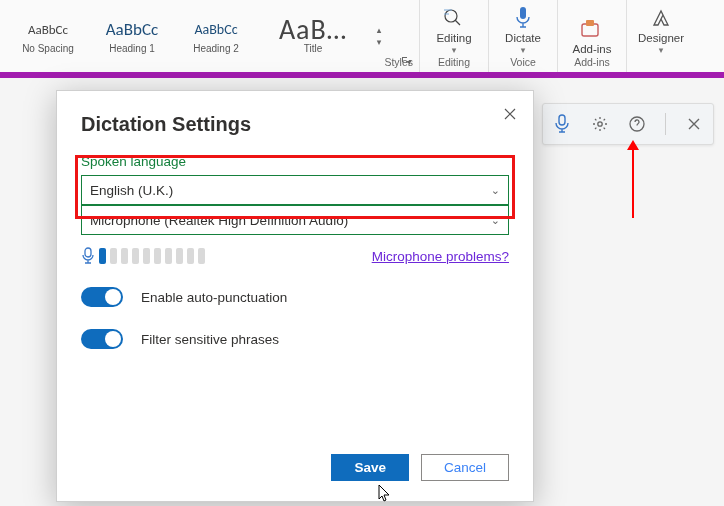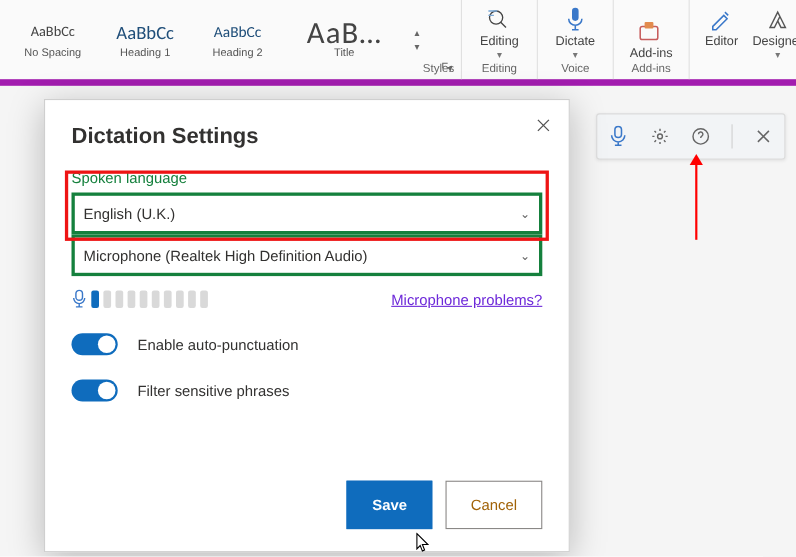--- a/index.html
+++ b/index.html
@@ -209,15 +209,6 @@
 
   <div class="ribbon-group" style="border-right:none">
     <div style="display:flex">
-      <div class="ribbon-btn" style="width:46px">
-        <span class="icon">
-          <svg width="24" height="24" viewBox="0 0 24 24">
-              <path d="M4 18l10-10 3 3-10 10H4v-3z" fill="none" stroke="#3a78c9" stroke-width="1.4"></path>
-              <path d="M15 5l3 3" stroke="#3a78c9" stroke-width="1.4"></path>
-            </svg>
-        </span>
-        <span>Editor</span>
-      </div>
       <div class="ribbon-btn" style="width:56px">
         <span class="icon">
           <svg width="24" height="24" viewBox="0 0 24 24">

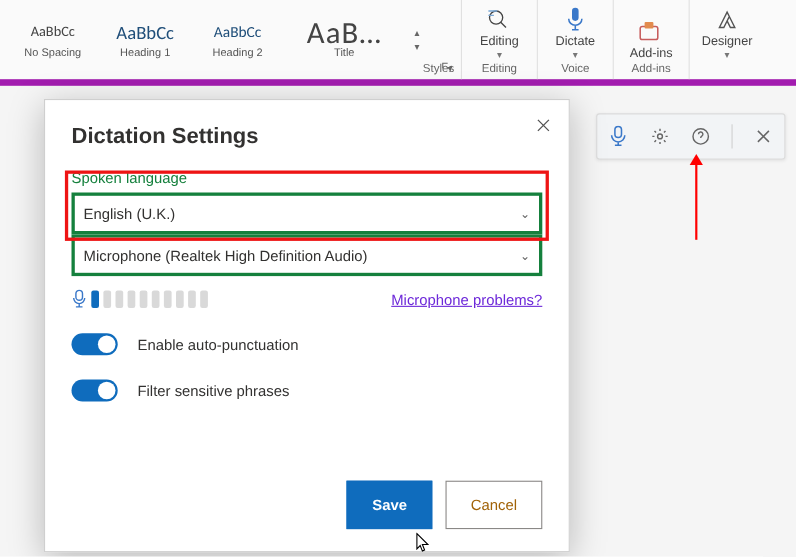--- a/index.html
+++ b/index.html
@@ -82,7 +82,7 @@
 }
 
 .modal {
-  position:absolute; left:40px; top:90px;
+  position:absolute; left:56px; top:90px;
   width:478px; height:412px;
   background:#fff; border:1px solid #cfcfcf;
   box-shadow:0 6px 30px rgba(0,0,0,.25);

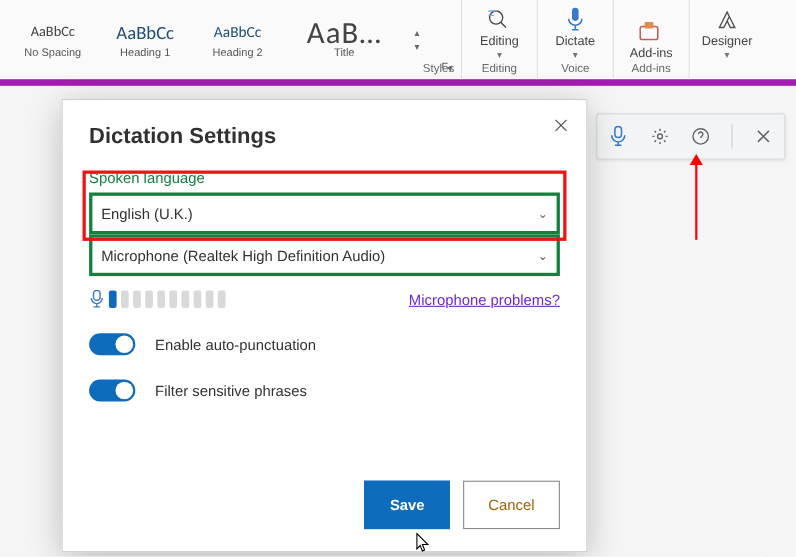--- a/index.html
+++ b/index.html
@@ -96,8 +96,8 @@
 }
 .field-label { font-size:13.5px; color:#15803d; margin:10px 0 6px 0;}
 .dropdown {
-  width:100%; height:30px; border:3px solid #15803d;
-  display:flex; align-items:center; padding:16px 8px; cursor:pointer;
+  width:100%; height:30px; border:1px solid #15803d;
+  display:flex; align-items:center; padding:0 8px; cursor:pointer;
   font-size:13.5px; color:#323130; background:#fff; position:relative;
 }
 .dropdown .chev { position:absolute; right:8px; color:#666; font-size:11px;}

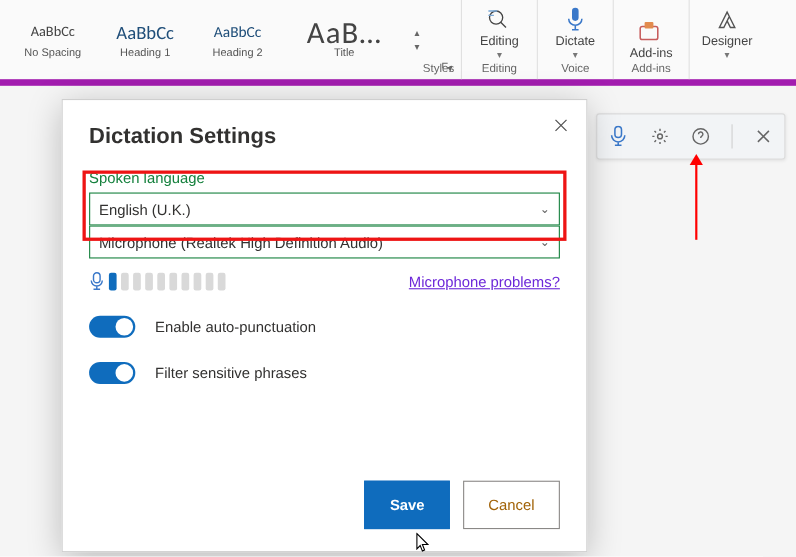--- a/index.html
+++ b/index.html
@@ -120,7 +120,7 @@
 }
 .toggle-label { font-size:13.5px; color:#323130;}
 .btn-row { position:absolute; bottom:20px; right:24px; display:flex; gap:12px;}
-.btn { height:44px; padding:0 22px; font-size:13.5px; cursor:pointer; display:flex; align-items:center;}
+.btn { height:27px; padding:0 22px; font-size:13.5px; cursor:pointer; display:flex; align-items:center;}
 .btn.primary { background:#0f6cbd; color:#fff; border:1px solid #0f6cbd; font-weight:600;}
 .btn.secondary { background:#fff; color:#a16207; border:1px solid #8a8886;}
 .cursor-ptr {

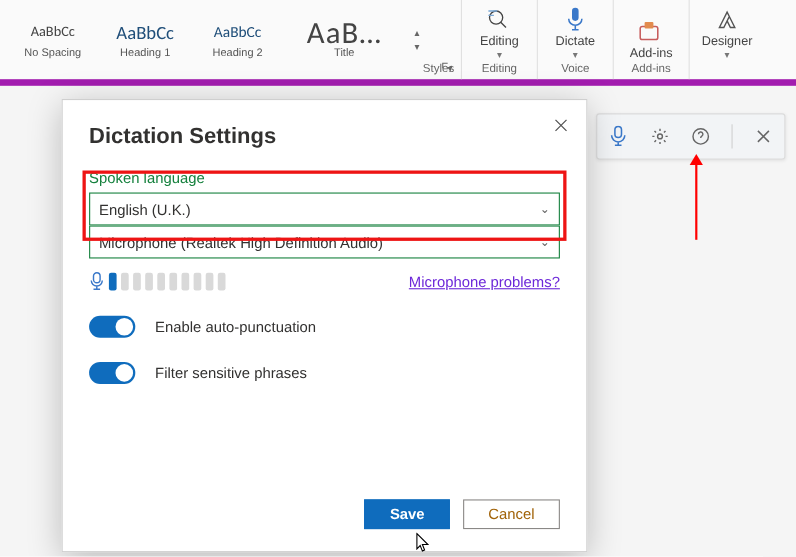--- a/index.html
+++ b/index.html
@@ -122,7 +122,7 @@
 .btn-row { position:absolute; bottom:20px; right:24px; display:flex; gap:12px;}
 .btn { height:27px; padding:0 22px; font-size:13.5px; cursor:pointer; display:flex; align-items:center;}
 .btn.primary { background:#0f6cbd; color:#fff; border:1px solid #0f6cbd; font-weight:600;}
-.btn.secondary { background:#fff; color:#a16207; border:1px solid #8a8886;}
+.btn.secondary { background:#fff; color:#3b82f6; border:1px solid #8a8886;}
 .cursor-ptr {
   position:absolute; left:378px; top:484px; width:14px; height:18px; pointer-events:none;
 }

